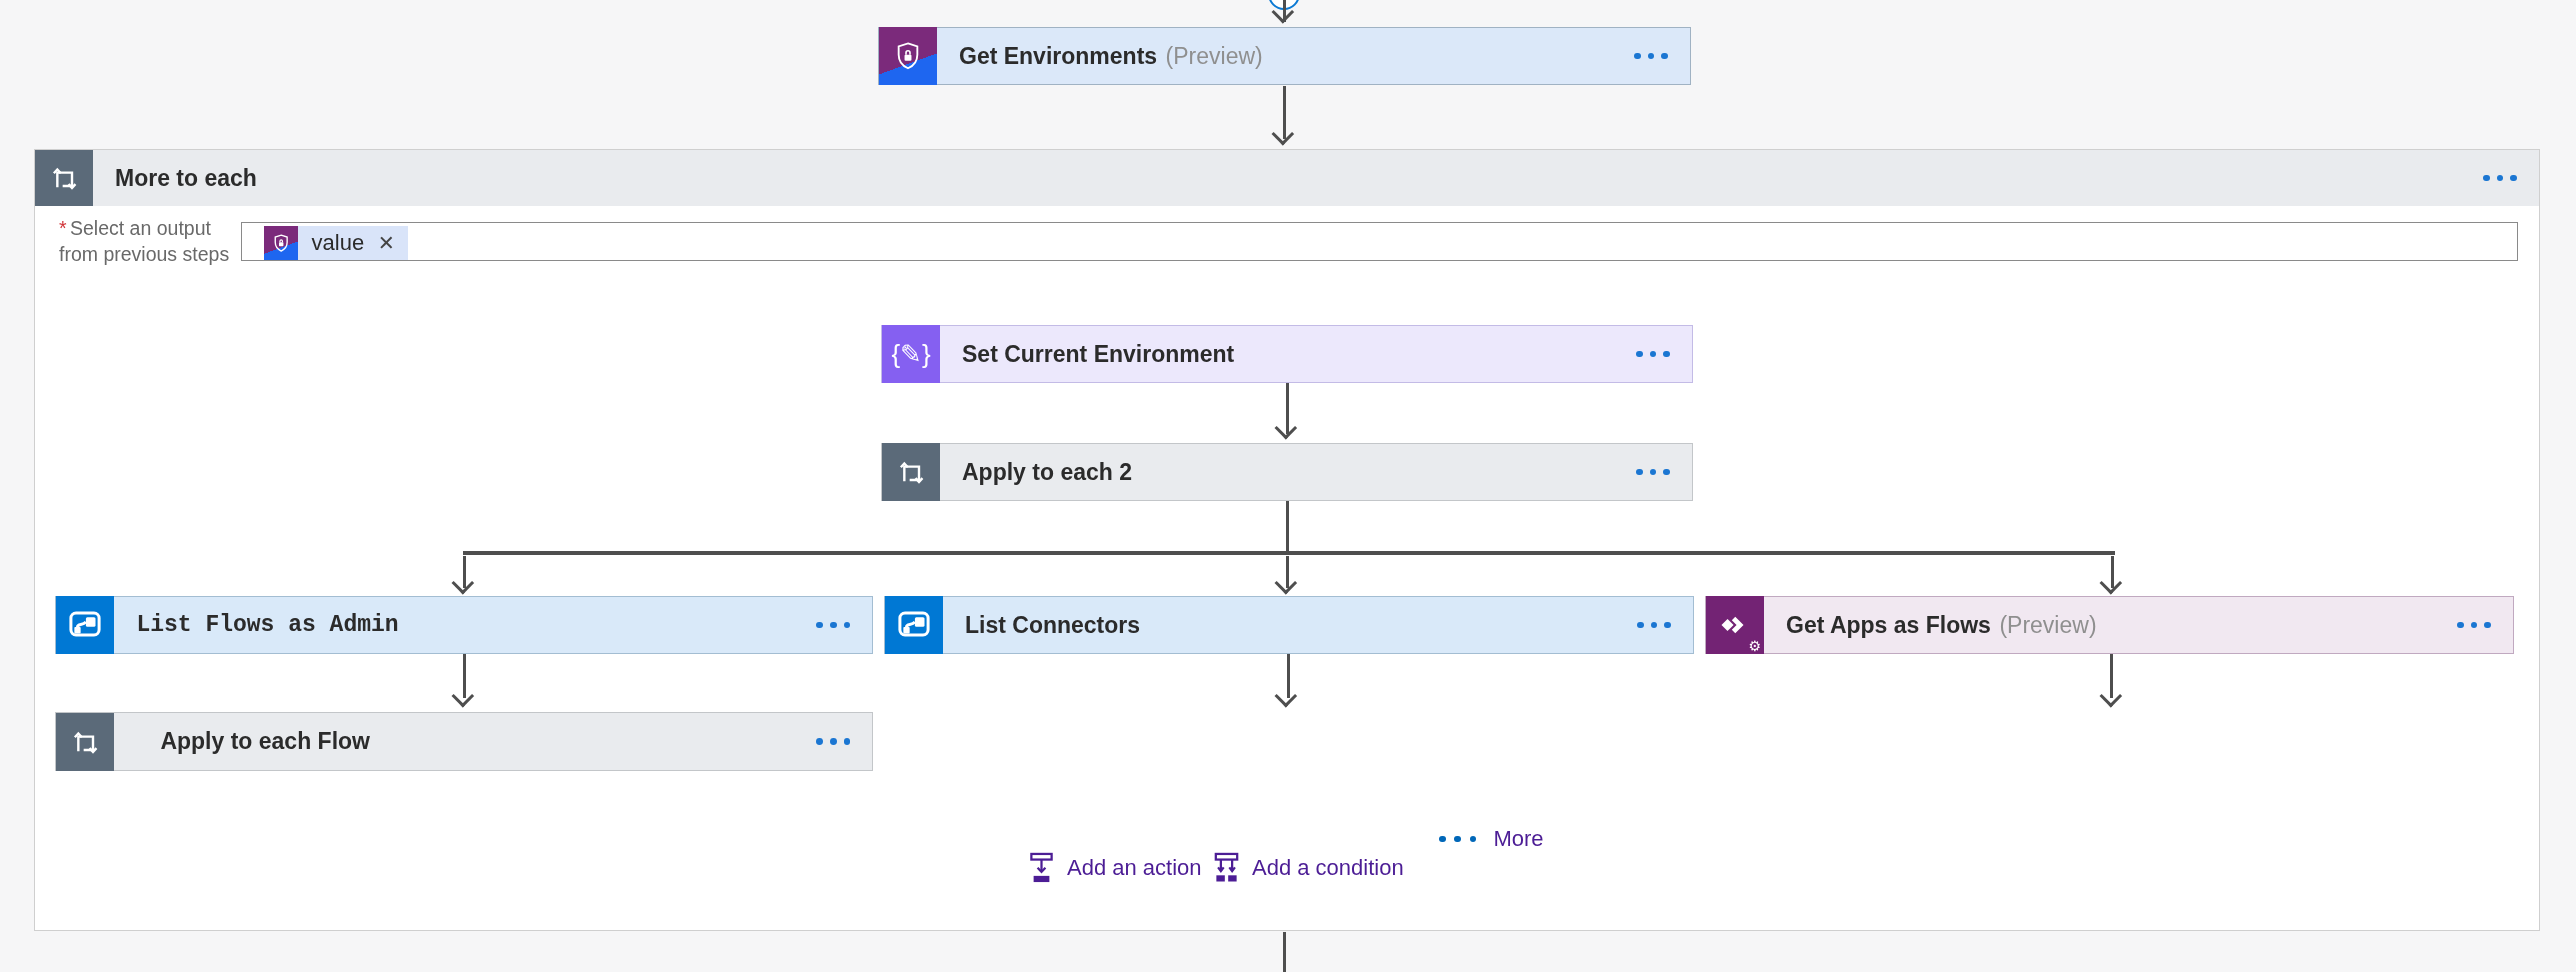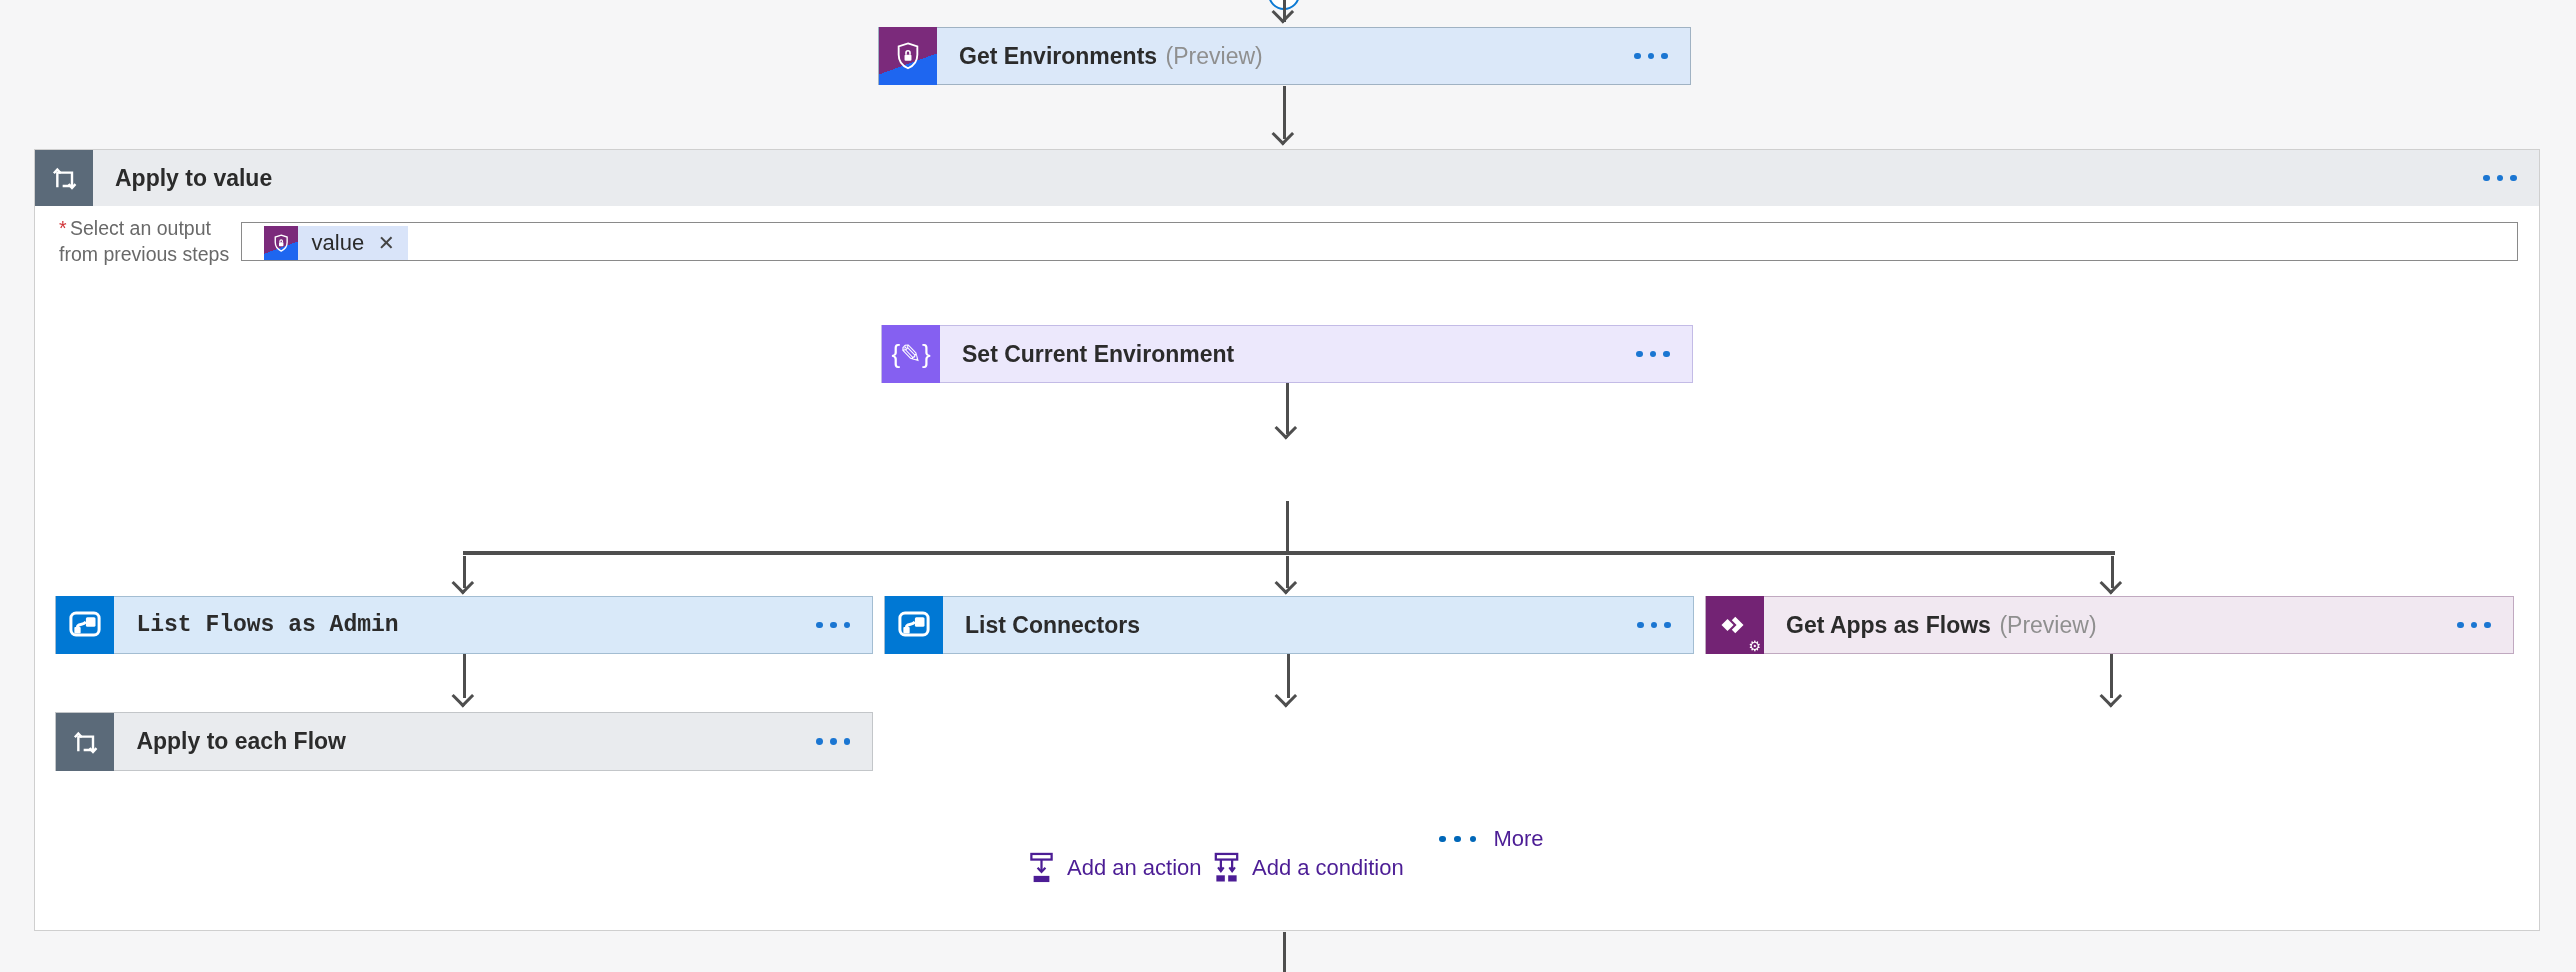--- a/index.html
+++ b/index.html
@@ -91,7 +91,7 @@
           <path d="M15.4 16.6 L18 19.4 L20.6 16.6" fill="none" stroke="#fff" stroke-width="1.8"></path>
         </svg>
       </div>
-      <div class="node-title">Apply to value</div>
+      <div class="node-title">More to each</div>
       <div class="dots">
           <i></i>
           <i></i>

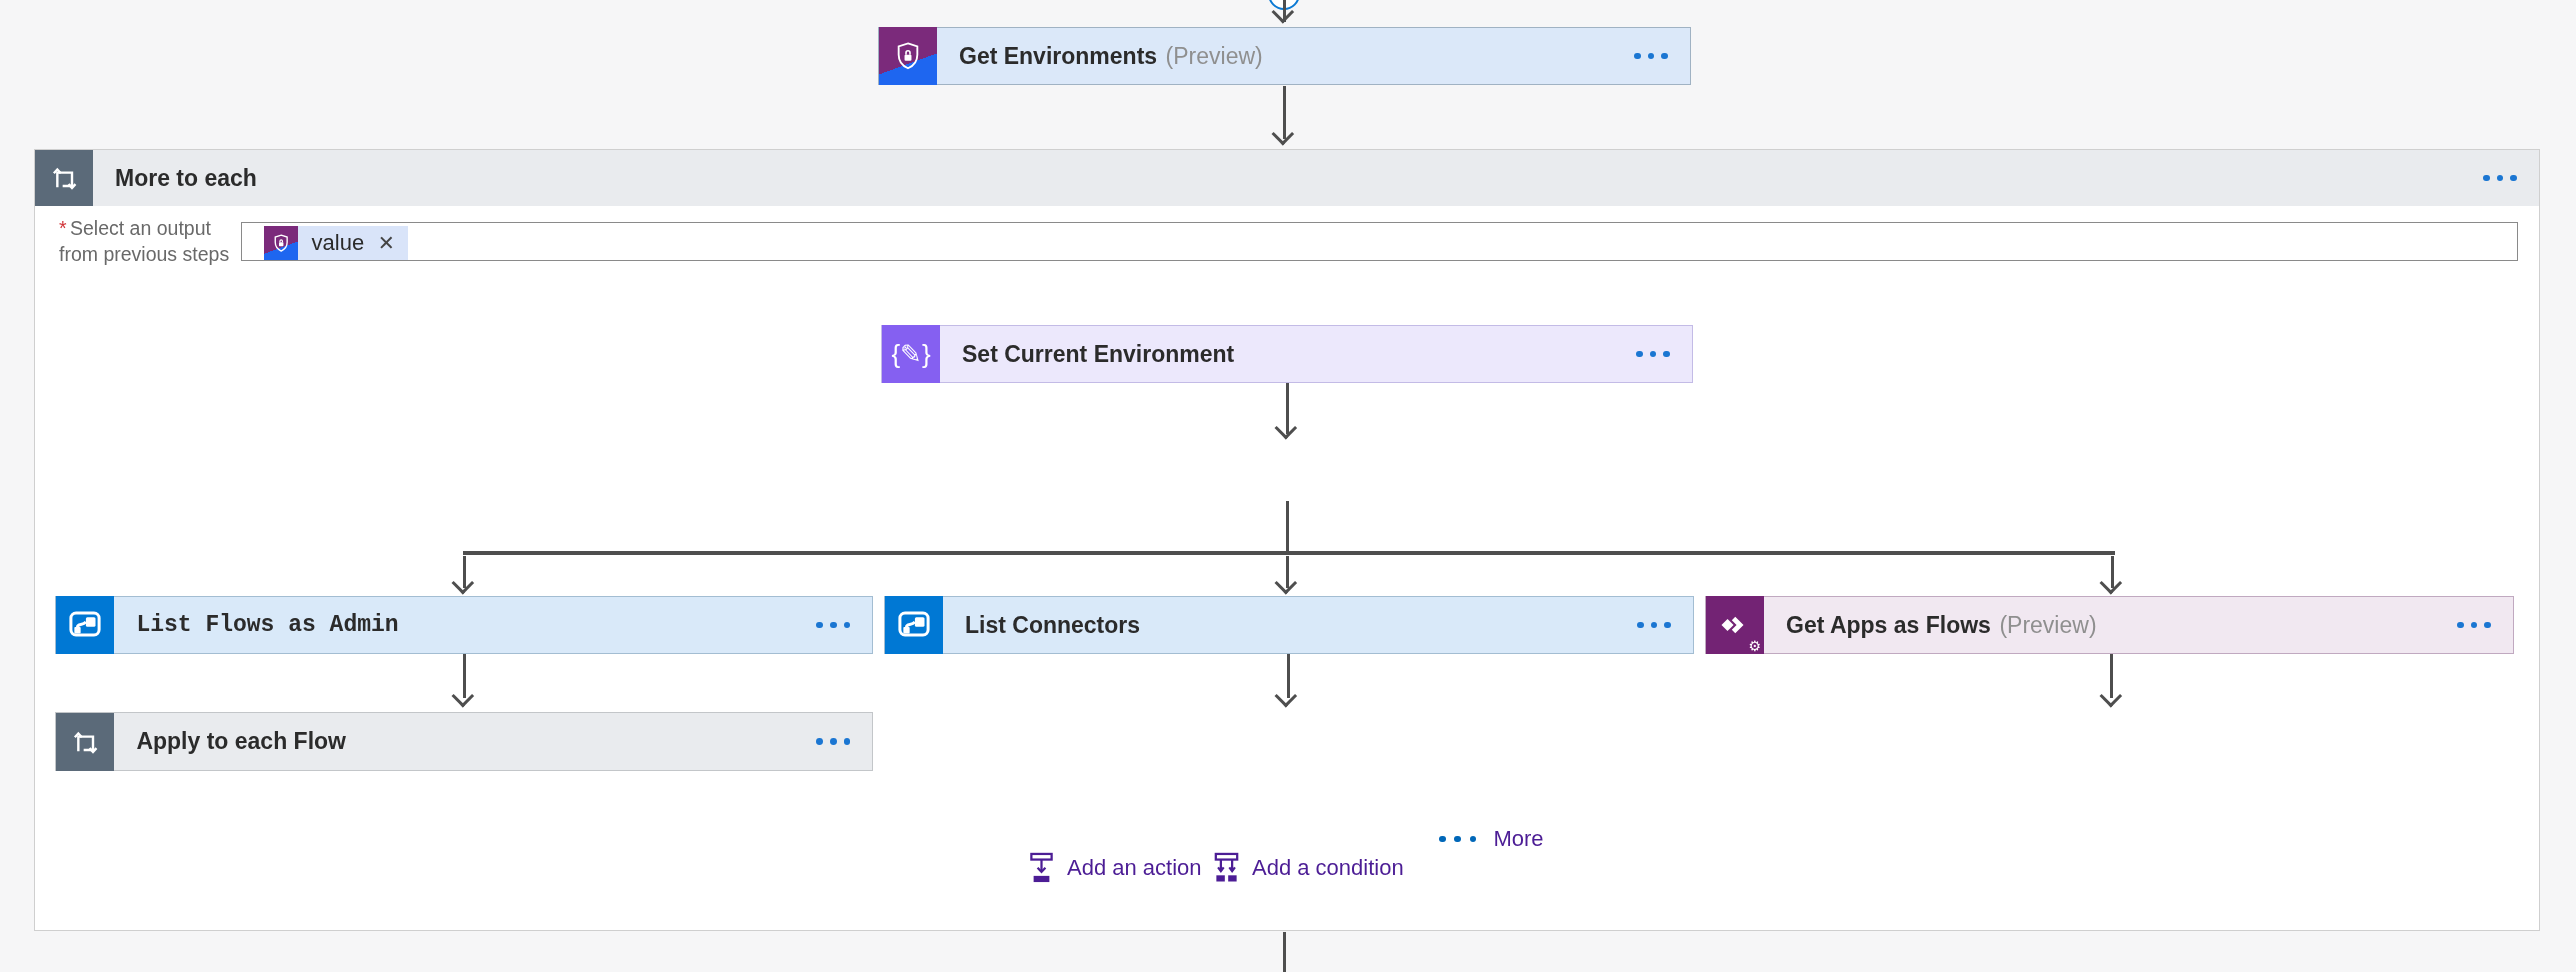--- a/index.html
+++ b/index.html
@@ -135,6 +135,21 @@
     <div class="vline" style="left:1251px;top:233px;height:51px;"></div>
     <div class="chev" style="left:1243px;top:270px;"></div>
 
+    <div class="node" style="left:846px;top:293px;width:812px;">
+      <div class="node-icon icon-control">
+        <svg width="32" height="32" viewBox="0 0 24 24">
+          <path d="M7 19 V8 H18 V18 H11" fill="none" stroke="#fff" stroke-width="1.8"></path>
+          <path d="M4.4 8.4 L7 5.6 L9.6 8.4" fill="none" stroke="#fff" stroke-width="1.8"></path>
+          <path d="M15.4 16.6 L18 19.4 L20.6 16.6" fill="none" stroke="#fff" stroke-width="1.8"></path>
+        </svg>
+      </div>
+      <div class="node-title">Apply to each 2</div>
+      <div class="dots">
+          <i></i>
+          <i></i>
+          <i></i>
+        </div>
+    </div>
 
     <div class="vline" style="left:1251px;top:351px;height:53px;"></div>
     <div class="hline" style="left:428px;top:401px;width:1652px;"></div>

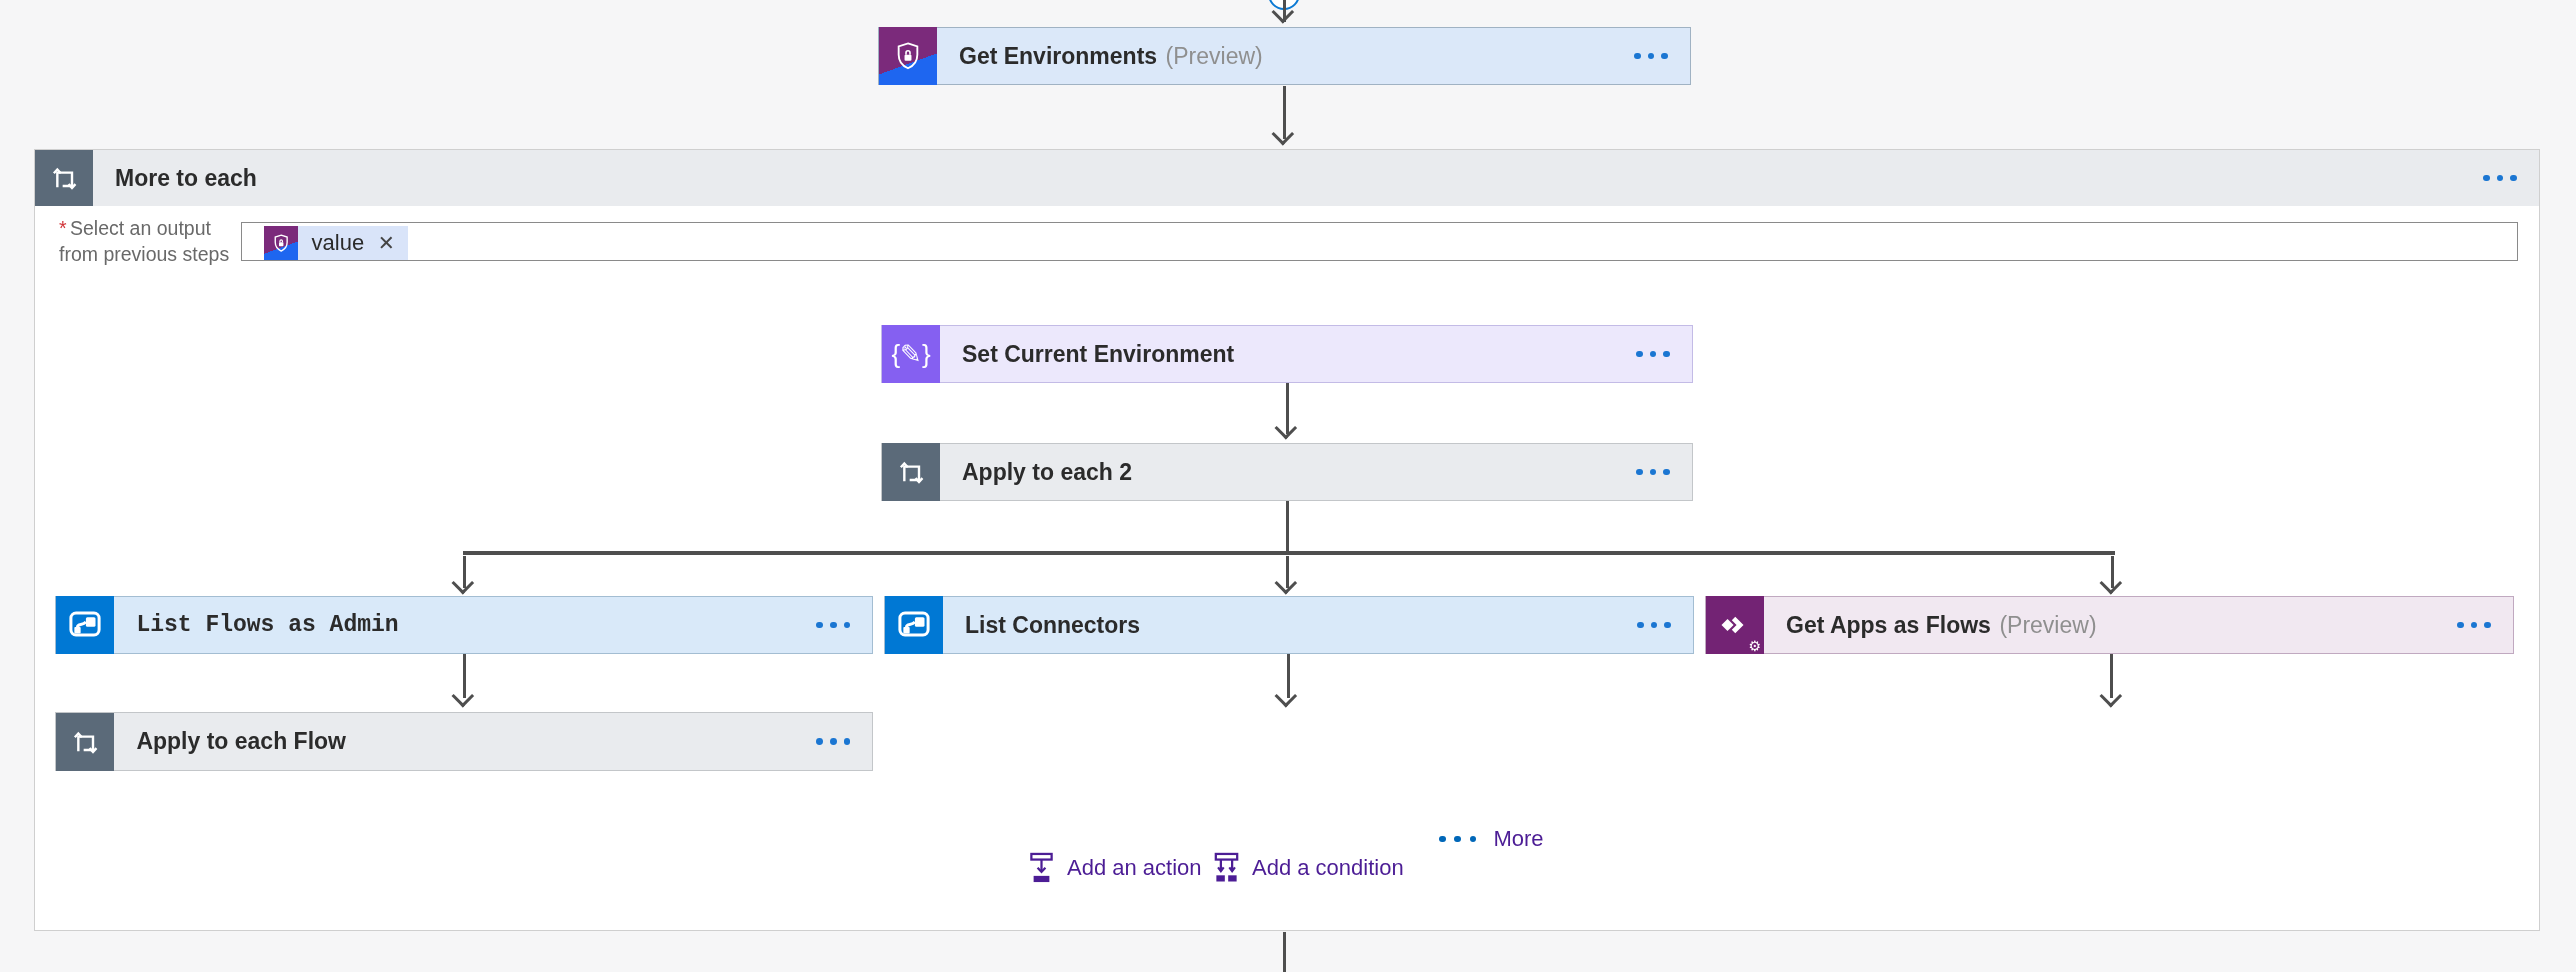--- a/index.html
+++ b/index.html
@@ -217,7 +217,7 @@
     <div class="chev" style="left:1243px;top:538px;"></div>
     <div class="chev" style="left:2068px;top:538px;"></div>
 
-    <div class="node" style="left:20.4px;top:562px;width:818px;height:59px;">
+    <div class="node" style="left:20.4px;top:562px;width:818px;height:59px;gap:24px;">
       <div class="node-icon icon-control">
         <svg width="32" height="32" viewBox="0 0 24 24">
           <path d="M7 19 V8 H18 V18 H11" fill="none" stroke="#fff" stroke-width="1.8"></path>

